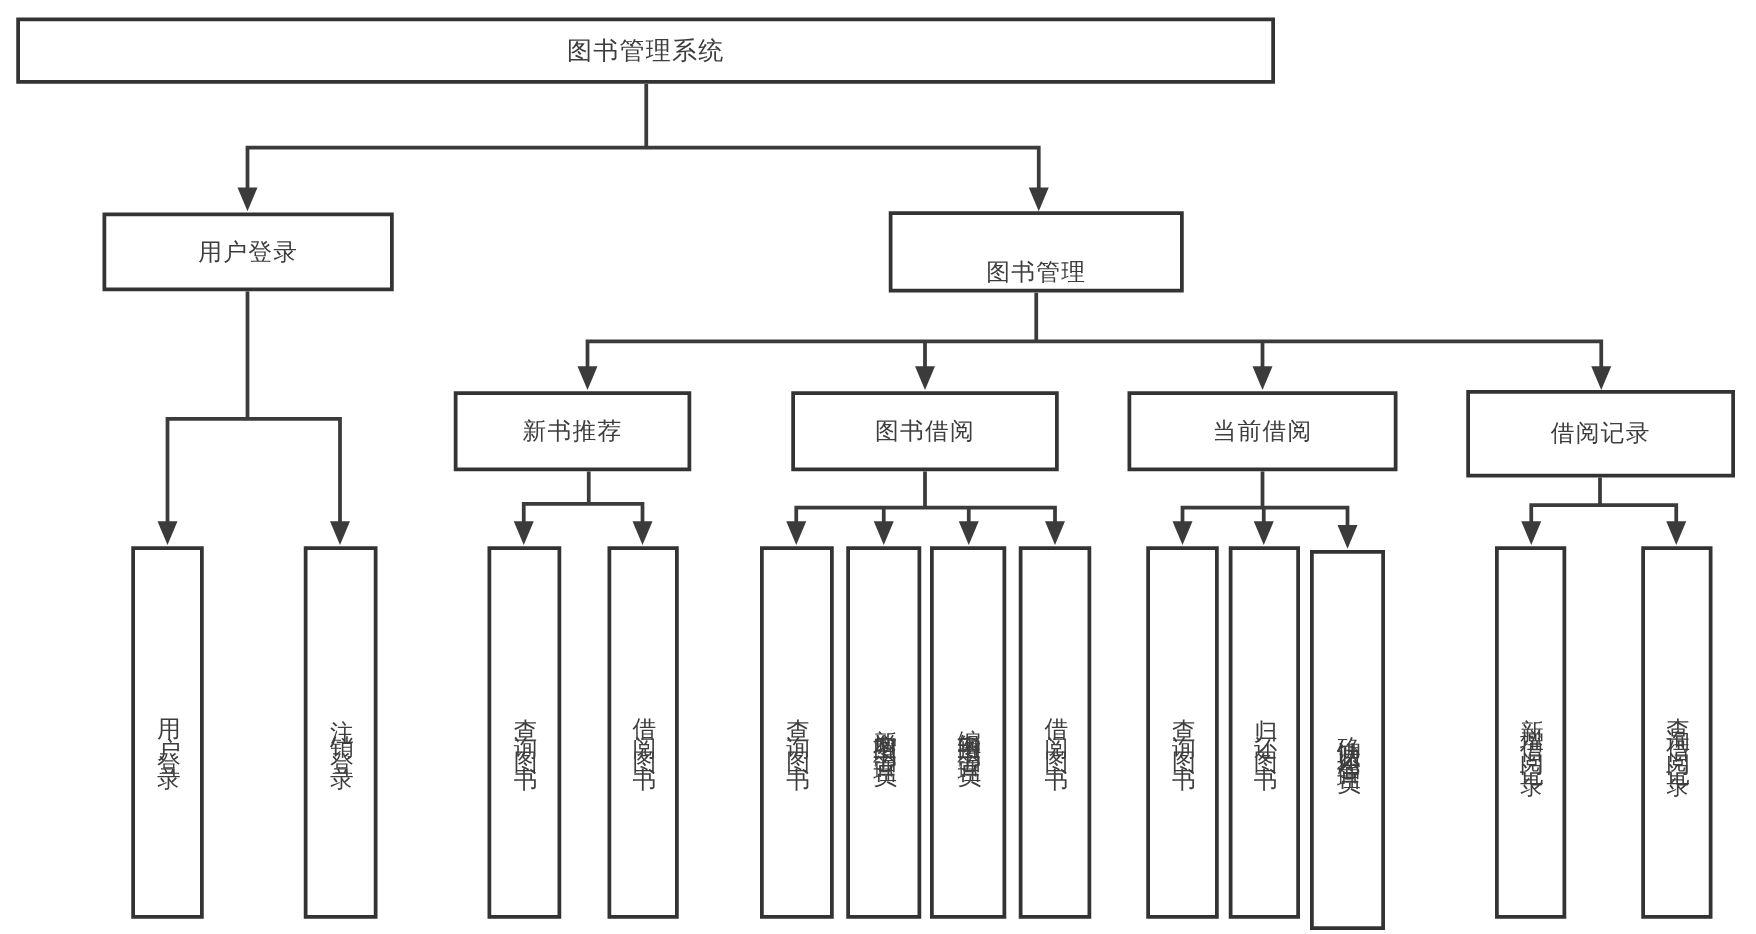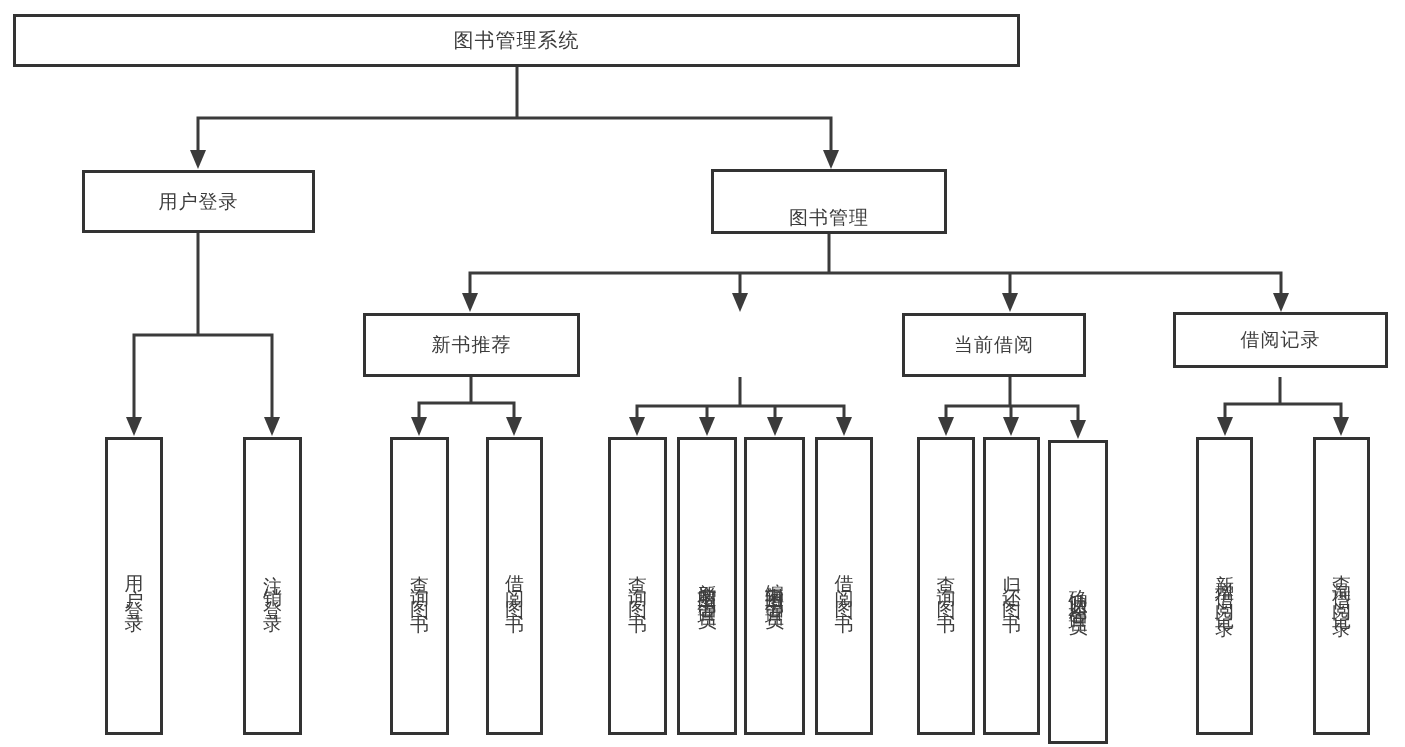--- a/index.html
+++ b/index.html
@@ -26,7 +26,7 @@
   .b-root  { left: 13px;  top: 14px;  width: 1007px; height: 53px; font-size: 20px; }
   .b-login { left: 82px;  top: 170px; width: 233px;  height: 63px; }
   .b-mgmt  { left: 711px; top: 169px; width: 236px;  height: 65px; align-items: flex-end; }
-  .b-newbook { left: 363px;  top: 313px; width: 217px; height: 64px; }
+  .b-newbook { left: 363px;  top: 313px; width: 190px; height: 64px; }
   .b-borrow  { left: 633px;  top: 313px; width: 214px; height: 64px; }
   .b-current { left: 902px;  top: 313px; width: 184px; height: 64px; }
   .b-records { left: 1173px; top: 312px; width: 215px; height: 56px; }

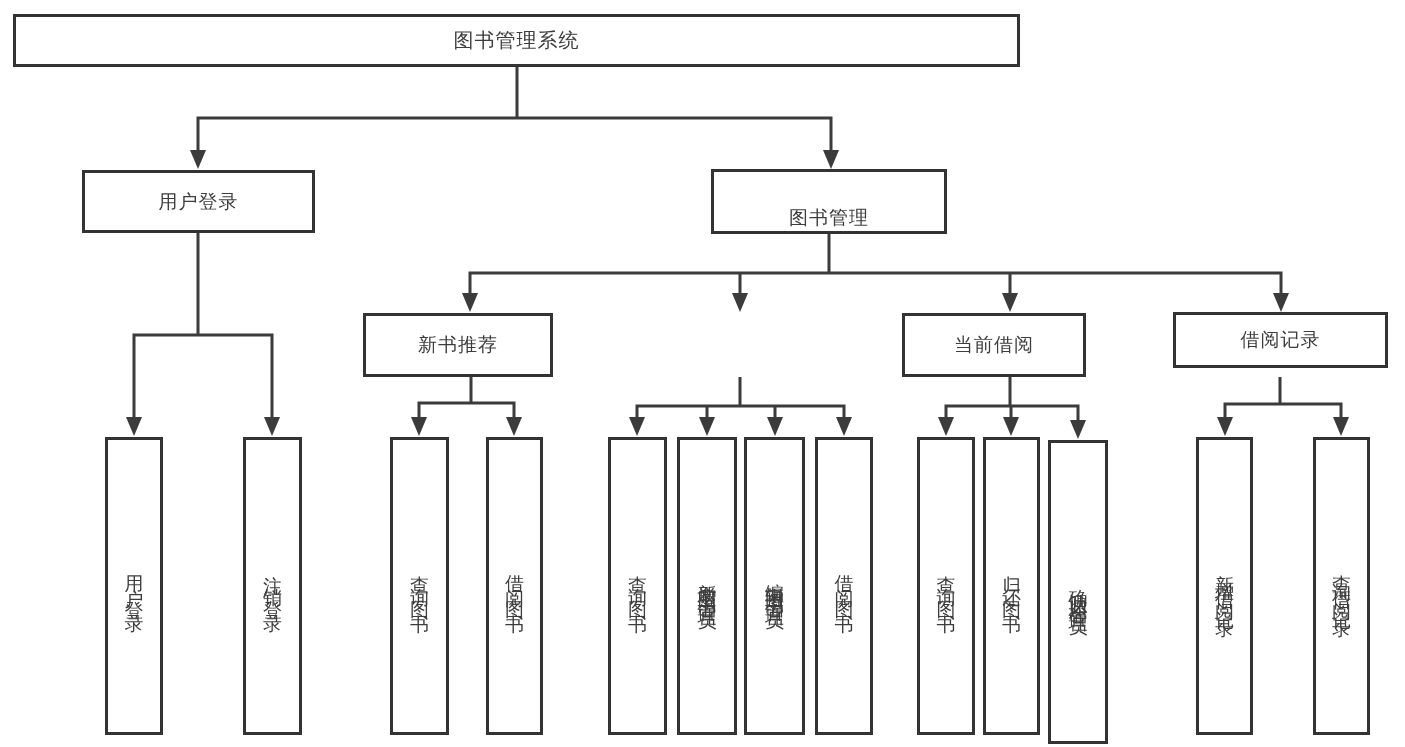--- a/index.html
+++ b/index.html
@@ -124,6 +124,9 @@
   <div class="box hbox b-newbook">
     <span>新书推荐</span>
   </div>
+  <div class="box hbox b-borrow">
+    <span>图书借阅</span>
+  </div>
   <div class="box hbox b-current">
     <span>当前借阅</span>
   </div>

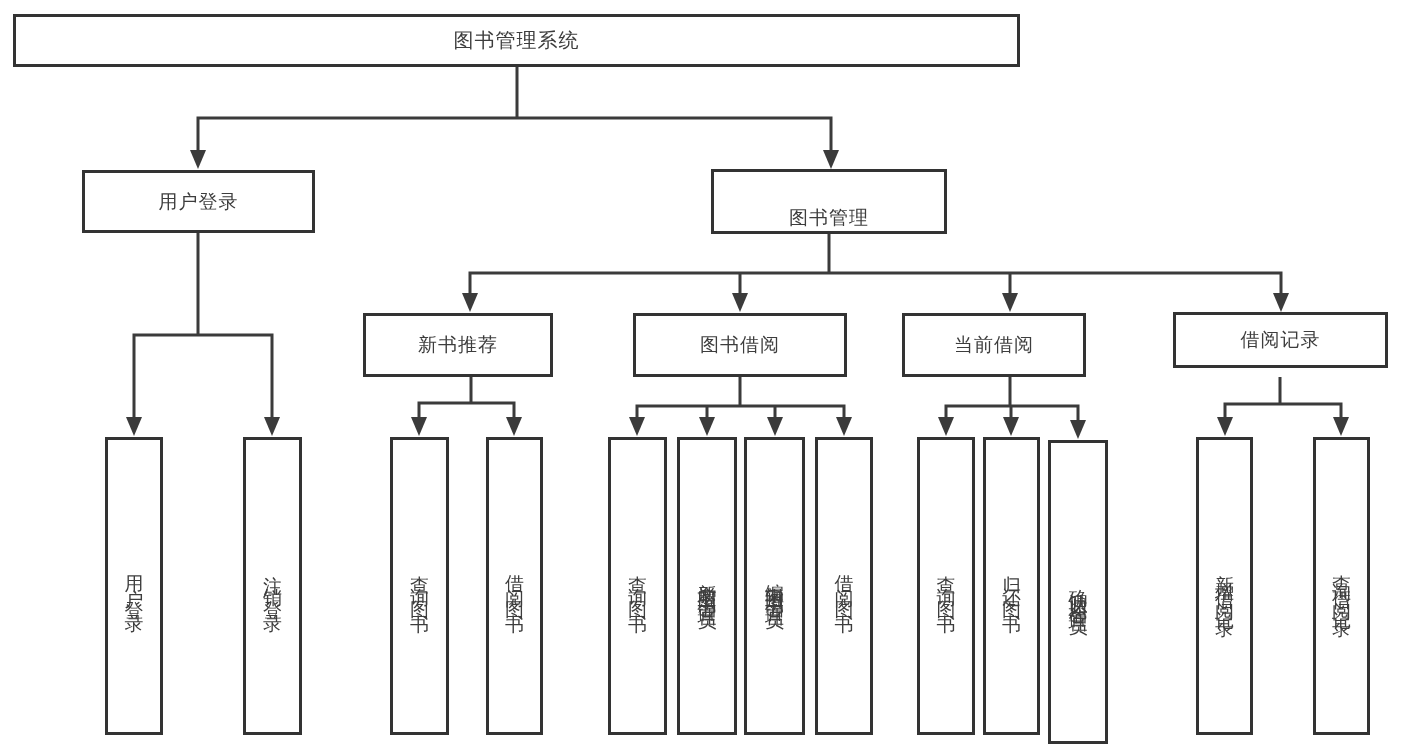--- a/index.html
+++ b/index.html
@@ -28,7 +28,7 @@
   .b-mgmt  { left: 711px; top: 169px; width: 236px;  height: 65px; align-items: flex-end; }
   .b-newbook { left: 363px;  top: 313px; width: 190px; height: 64px; }
   .b-borrow  { left: 633px;  top: 313px; width: 214px; height: 64px; }
-  .b-current { left: 902px;  top: 313px; width: 184px; height: 64px; }
+  .b-current { left: 902px;  top: 313px; width: 216px; height: 64px; }
   .b-records { left: 1173px; top: 312px; width: 215px; height: 56px; }
 
   .vbox { top: 437px; height: 298px; font-size: 19px; }

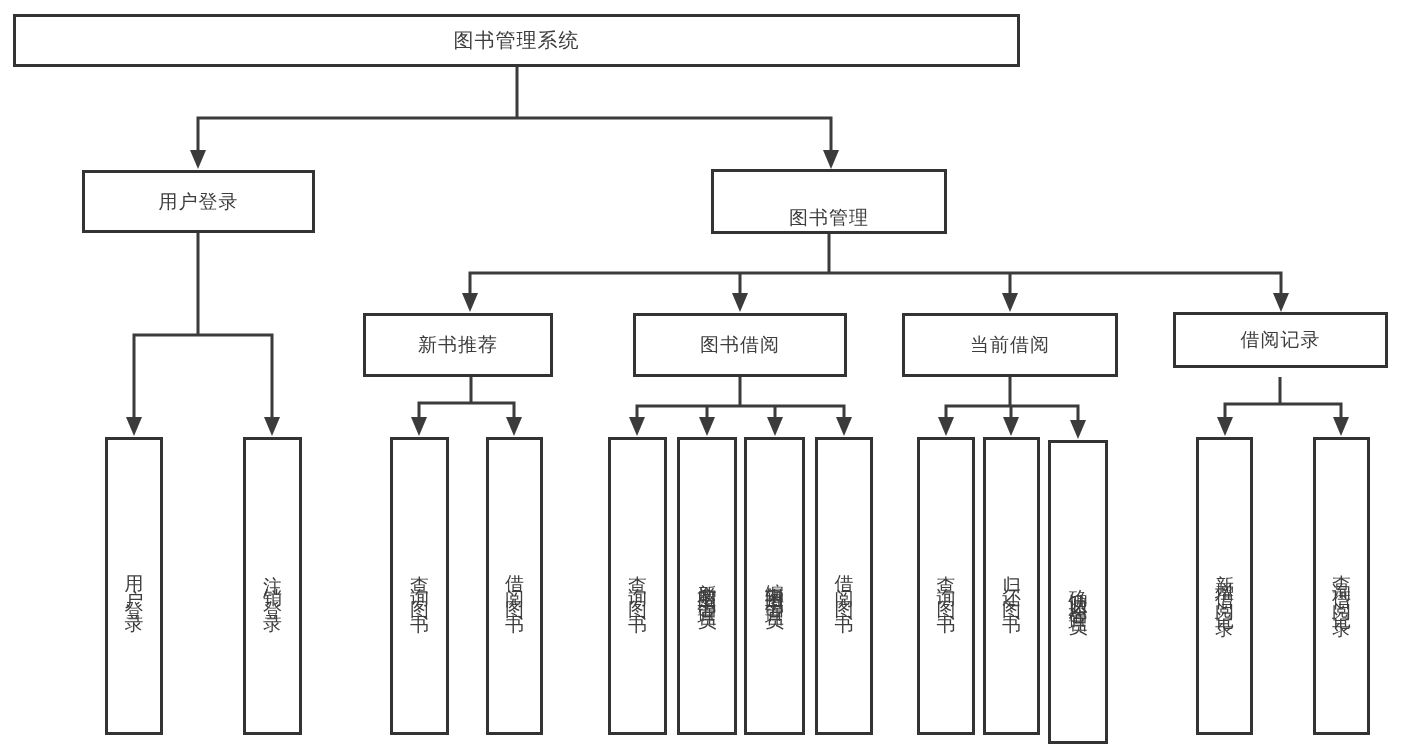--- a/index.html
+++ b/index.html
@@ -29,7 +29,7 @@
   .b-newbook { left: 363px;  top: 313px; width: 190px; height: 64px; }
   .b-borrow  { left: 633px;  top: 313px; width: 214px; height: 64px; }
   .b-current { left: 902px;  top: 313px; width: 216px; height: 64px; }
-  .b-records { left: 1173px; top: 312px; width: 215px; height: 56px; }
+  .b-records { left: 1173px; top: 312px; width: 215px; height: 70px; }
 
   .vbox { top: 437px; height: 298px; font-size: 19px; }
   .vbox span {

